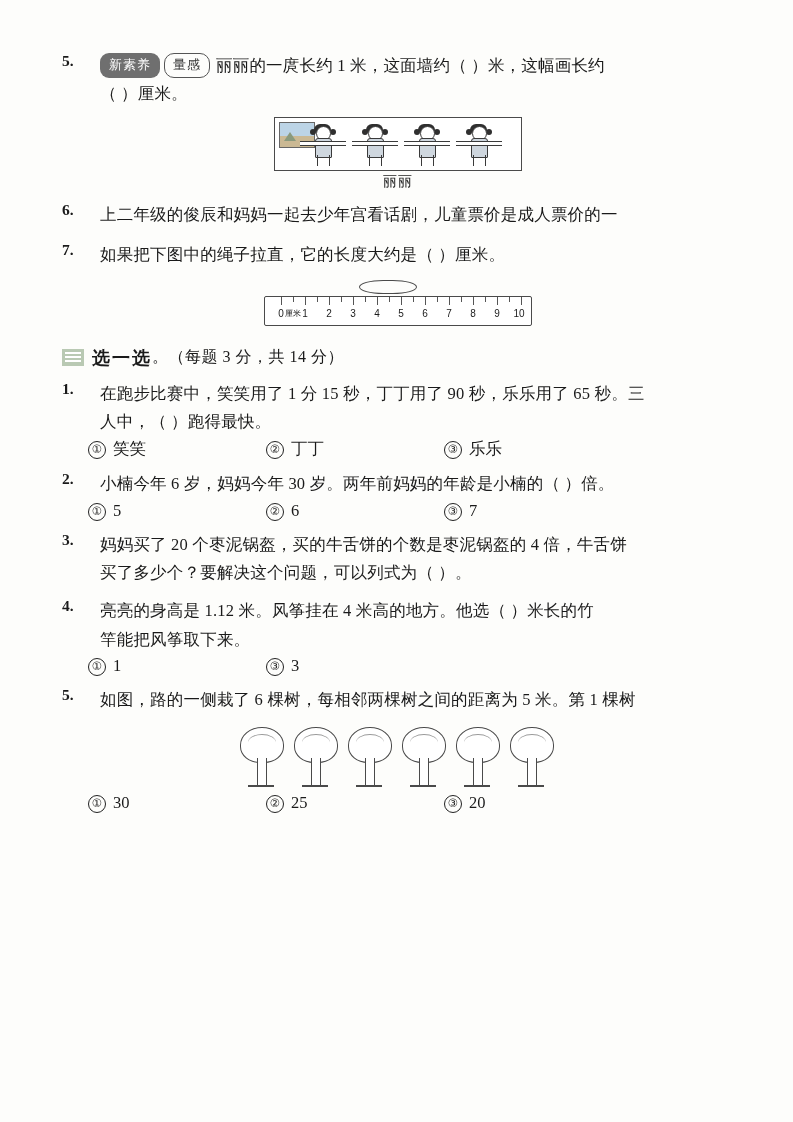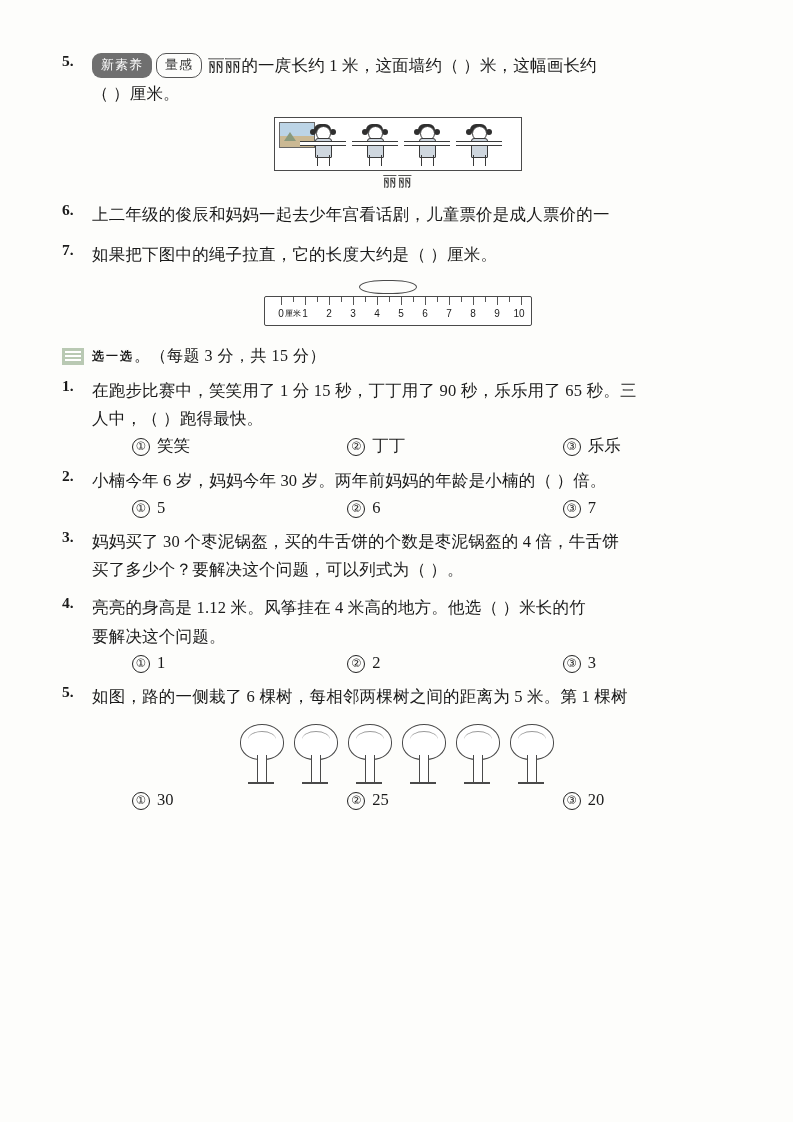--- a/index.html
+++ b/index.html
@@ -34,7 +34,7 @@
     font-family: "Liberation Serif", serif;
   }
   .qbody {
-    margin-left: 30px;
+    margin-left: 38px;
     font-size: 16.5px;
     line-height: 1.72;
     letter-spacing: 0.2px;

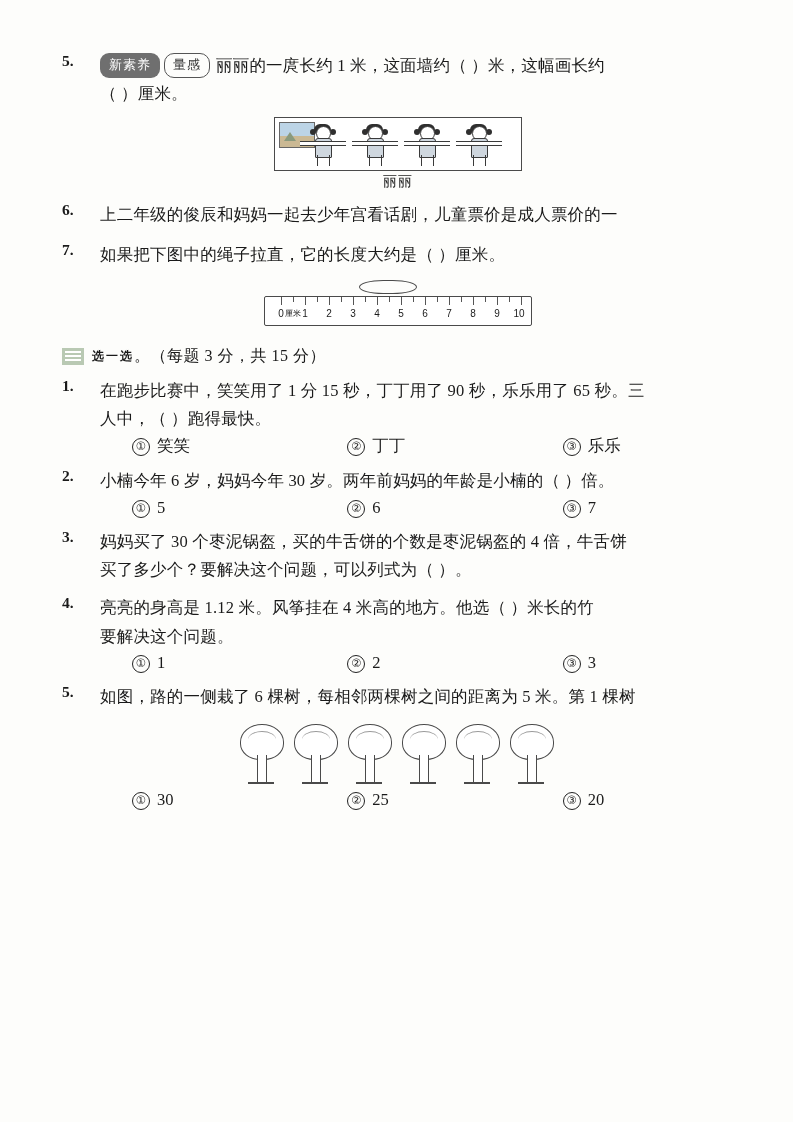--- a/index.html
+++ b/index.html
@@ -87,7 +87,7 @@
     box-shadow: 0 4px 0 #fff, 0 8px 0 #fff;
   }
   .sec-title {
-    font-size: 12px;
+    font-size: 18px;
     font-weight: bold;
     letter-spacing: 2px;
   }

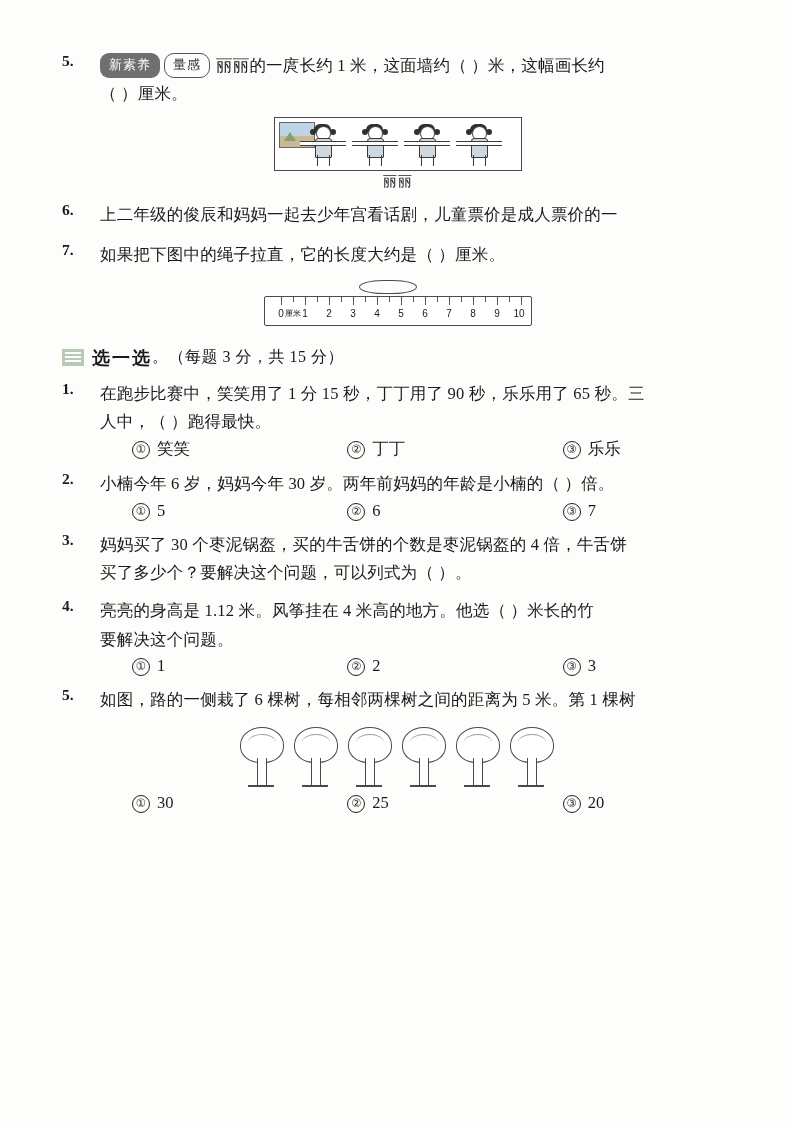--- a/index.html
+++ b/index.html
@@ -402,7 +402,7 @@
     <div class="section">
       <span class="sec-mark"></span>
       <span class="sec-title">选一选</span>
-      <span class="sec-sub">。（每题 3 分，共 15 分）</span>
+      <span class="sec-sub">。（每题 3 分，共 14 分）</span>
     </div>
 
     <div class="q" style="margin-top:10px">

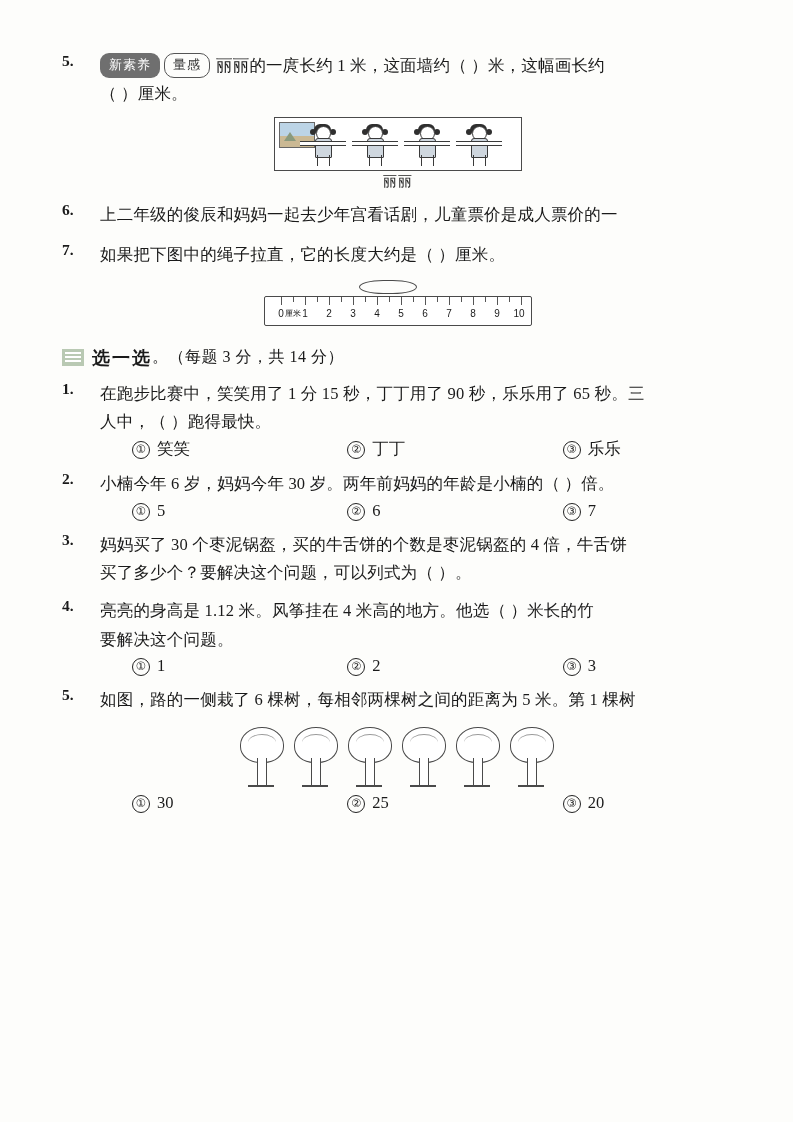--- a/index.html
+++ b/index.html
@@ -104,7 +104,7 @@
     margin-top: 2px;
     margin-bottom: 2px;
   }
-  .opt { width: 178px; margin-left: 44px; }
+  .opt { width: 178px; }
   .circnum {
     display: inline-block;
     width: 16px; height: 16px;

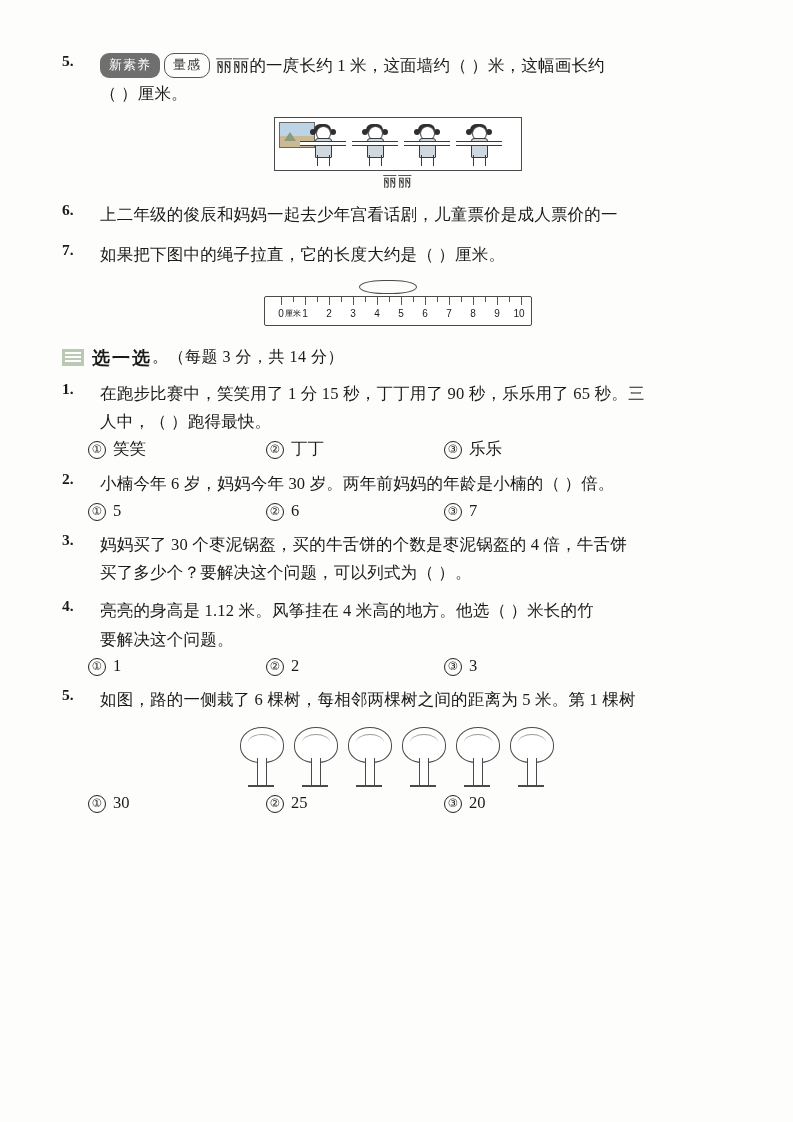--- a/index.html
+++ b/index.html
@@ -433,7 +433,7 @@
     <div class="q" style="margin-top:10px">
       <div class="qnum">3.</div>
       <div class="qbody">
-        <p>妈妈买了 30 个枣泥锅盔，买的牛舌饼的个数是枣泥锅盔的 4 倍，牛舌饼</p>
+        <p>妈妈买了 20 个枣泥锅盔，买的牛舌饼的个数是枣泥锅盔的 4 倍，牛舌饼</p>
         <p>买了多少个？要解决这个问题，可以列式为（      ）。</p>
       </div>
     </div>

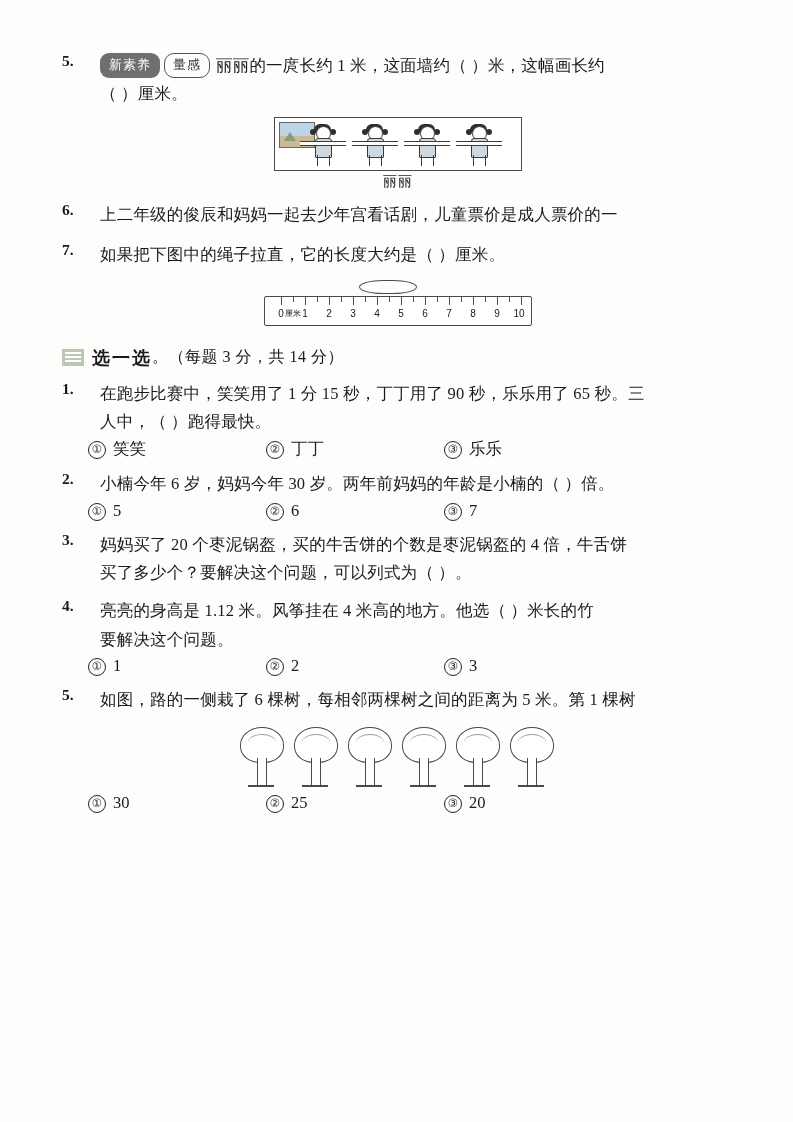--- a/index.html
+++ b/index.html
@@ -442,7 +442,7 @@
       <div class="qnum">4.</div>
       <div class="qbody">
         <p>亮亮的身高是 1.12 米。风筝挂在 4 米高的地方。他选（      ）米长的竹</p>
-        <p>要解决这个问题。</p>
+        <p>竿能把风筝取下来。</p>
       </div>
       <div class="opts">
         <div class="opt"><span class="circnum">①</span><span>1</span></div>

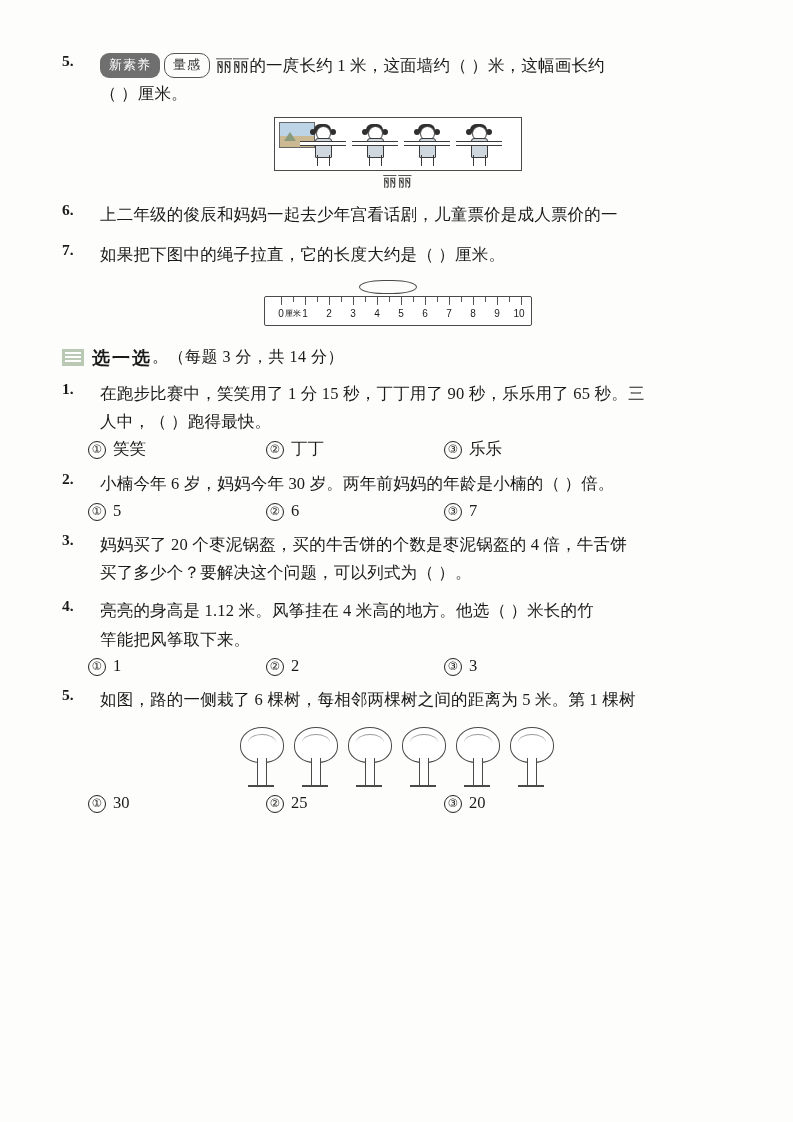--- a/index.html
+++ b/index.html
@@ -446,7 +446,6 @@
       </div>
       <div class="opts">
         <div class="opt"><span class="circnum">①</span><span>1</span></div>
-        <div class="opt"><span class="circnum">②</span><span>2</span></div>
         <div class="opt"><span class="circnum">③</span><span>3</span></div>
       </div>
     </div>

